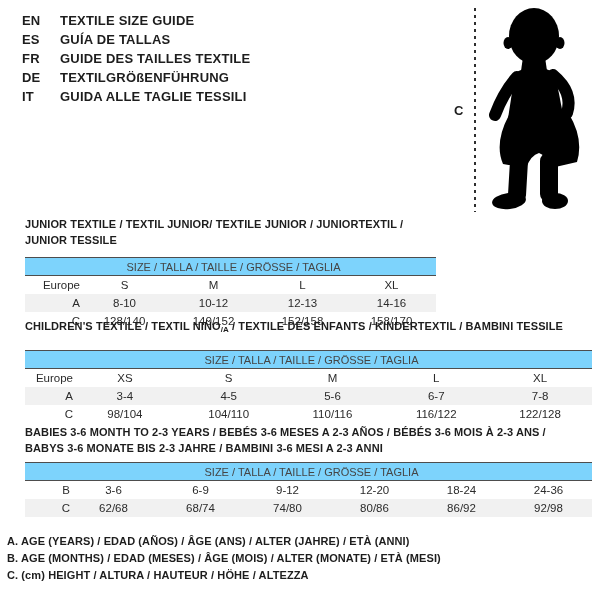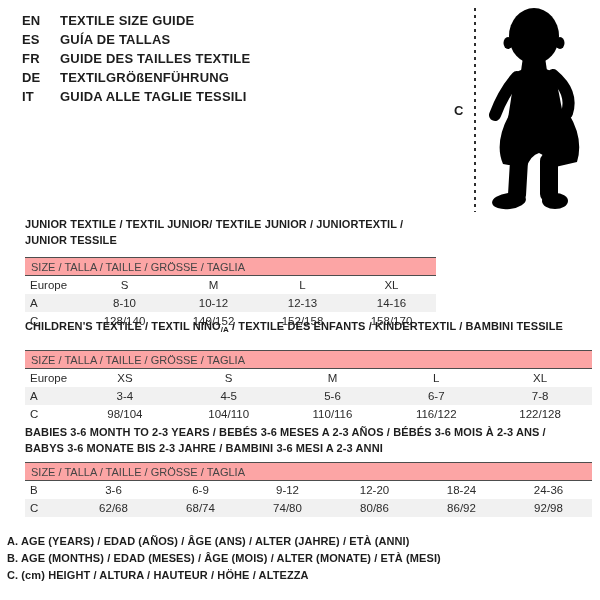--- a/index.html
+++ b/index.html
@@ -30,8 +30,8 @@
   td{height:18px;text-align:center;padding:0;vertical-align:middle;overflow:hidden;white-space:nowrap;}
   td.rowlabel{text-align:left;padding-left:5px;}
   tr.size-bar td{
-    background:#fca5a5;border-top:1px solid #4d4d4d;border-bottom:1px solid #4d4d4d;
-    text-align:left;padding-left:6px;color:#454545;font-size:11px;height:17px;}
+    background:#7dd3fc;border-top:1px solid #4d4d4d;border-bottom:1px solid #4d4d4d;
+    text-align:center;padding-left:6px;color:#454545;font-size:11px;height:17px;}
   tr.shaded td{background:#f1f1f1;}
   
   .footnotes{position:absolute;left:7px;top:533px;font-weight:bold;font-size:11px;line-height:17px;letter-spacing:.1px;}

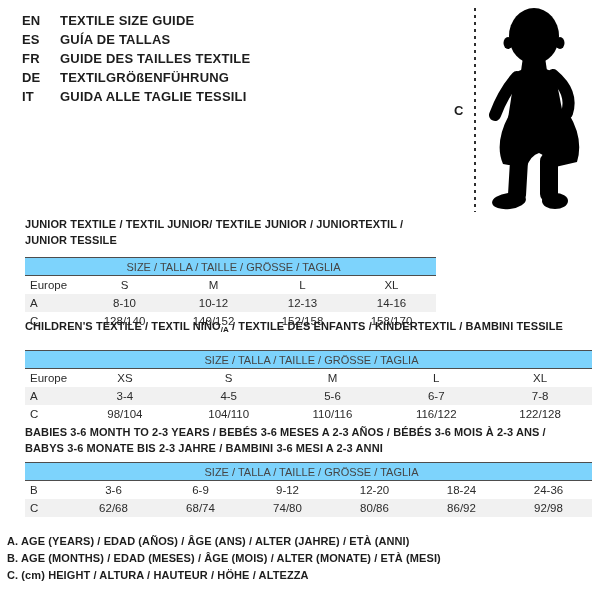--- a/index.html
+++ b/index.html
@@ -28,7 +28,7 @@
   .sub-a{font-size:8px;vertical-align:-2px;}
   table{width:100%;border-collapse:collapse;table-layout:fixed;font-size:11.5px;color:#2b2b2b;}
   td{height:18px;text-align:center;padding:0;vertical-align:middle;overflow:hidden;white-space:nowrap;}
-  td.rowlabel{text-align:left;padding-left:5px;}
+  td.rowlabel{text-align:right;padding-left:5px;}
   tr.size-bar td{
     background:#7dd3fc;border-top:1px solid #4d4d4d;border-bottom:1px solid #4d4d4d;
     text-align:center;padding-left:6px;color:#454545;font-size:11px;height:17px;}

